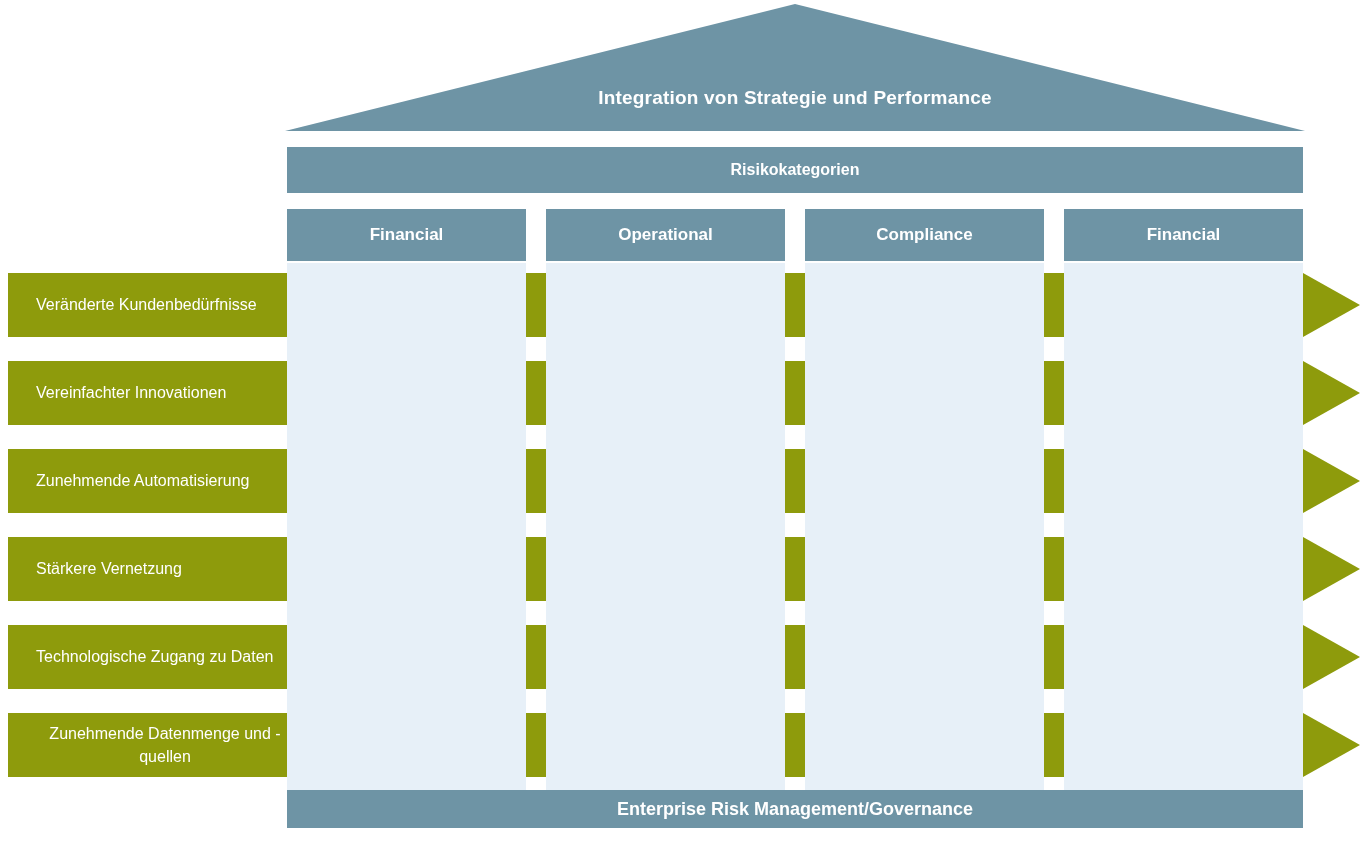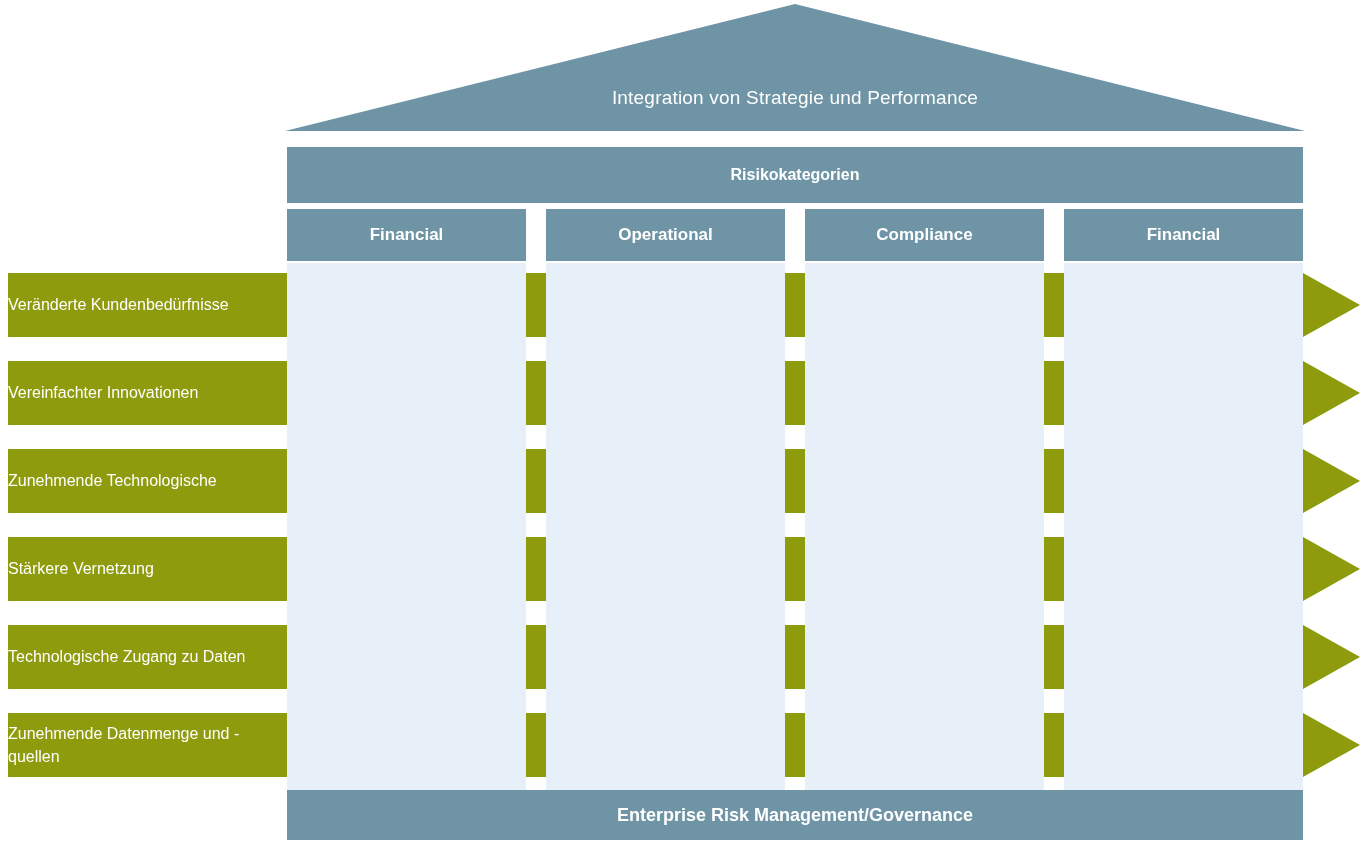--- a/index.html
+++ b/index.html
@@ -31,7 +31,7 @@
   .roof-text {
     color: var(--text, #ffffff);
     font-size: 19px;
-    font-weight: normal;
+    font-weight: bold;
     padding-bottom: 22px;
     letter-spacing: 0.2px;
     white-space: nowrap;

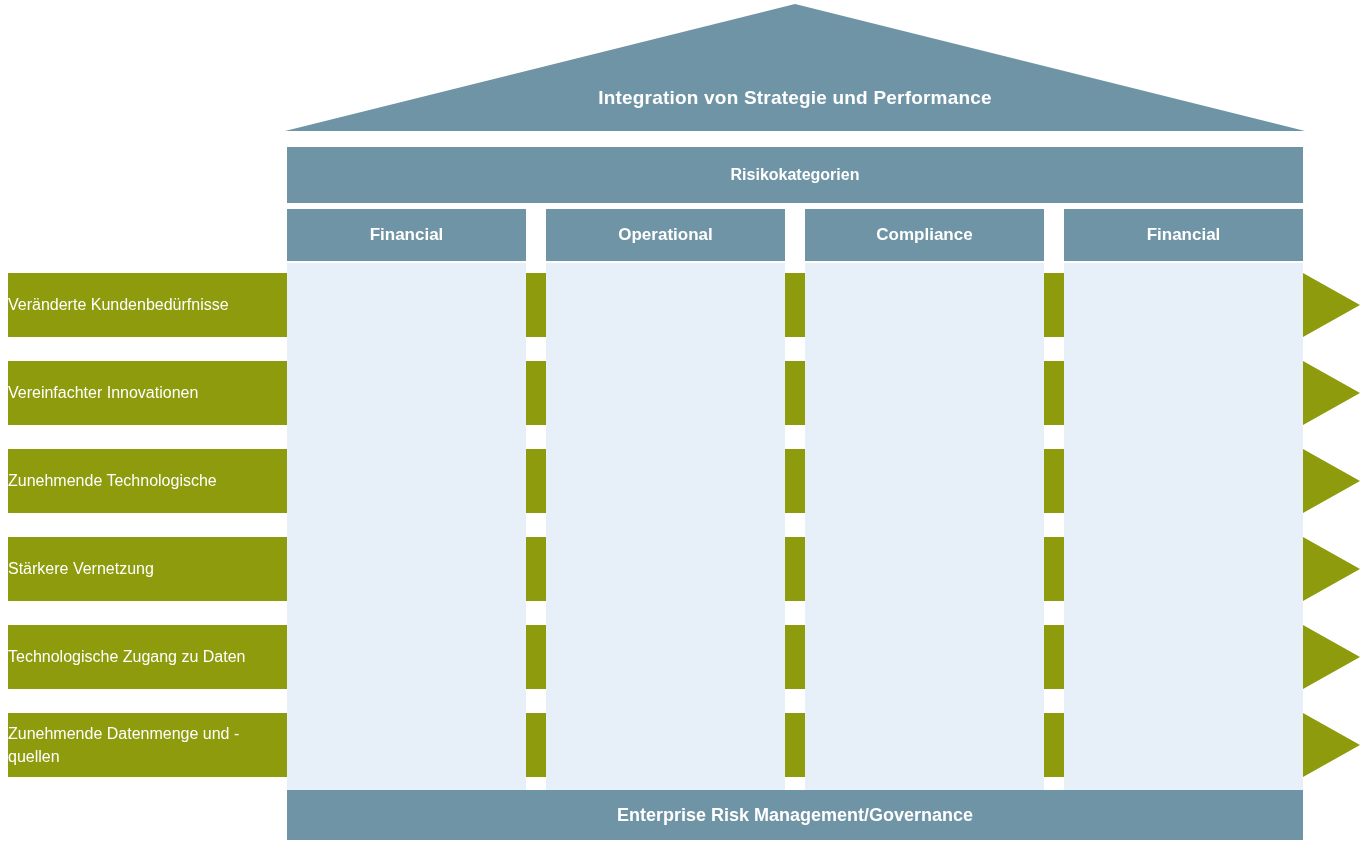--- a/index.html
+++ b/index.html
@@ -49,7 +49,7 @@
     font-weight: bold;
     z-index: 3;
   }
-  .risk-bar  { top: 147px; height: 56px; font-size: 16px; }
+  .risk-bar  { top: 147px; height: 46px; font-size: 16px; }
   .footer-bar{ top: 790px; height: 50px; font-size: 18px; }
   
   .col-header {

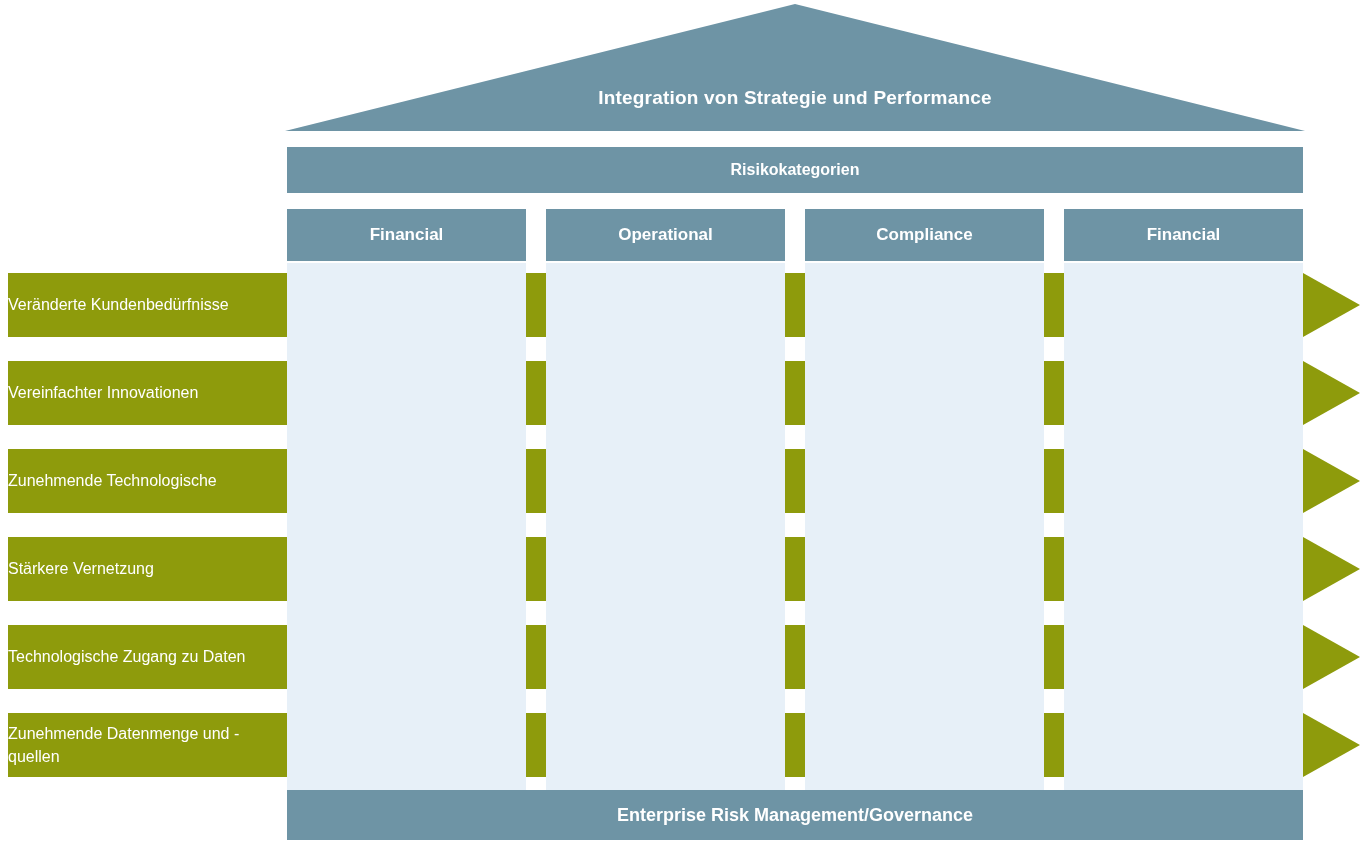--- a/index.html
+++ b/index.html
@@ -91,8 +91,9 @@
     color: var(--text, #ffffff);
     font-size: 16px;
     line-height: 1.45;
-    padding-left: 0;
+    padding-left: 28px;
     max-width: 258px;
+    text-align: center;
   }
 </style>
 </head>

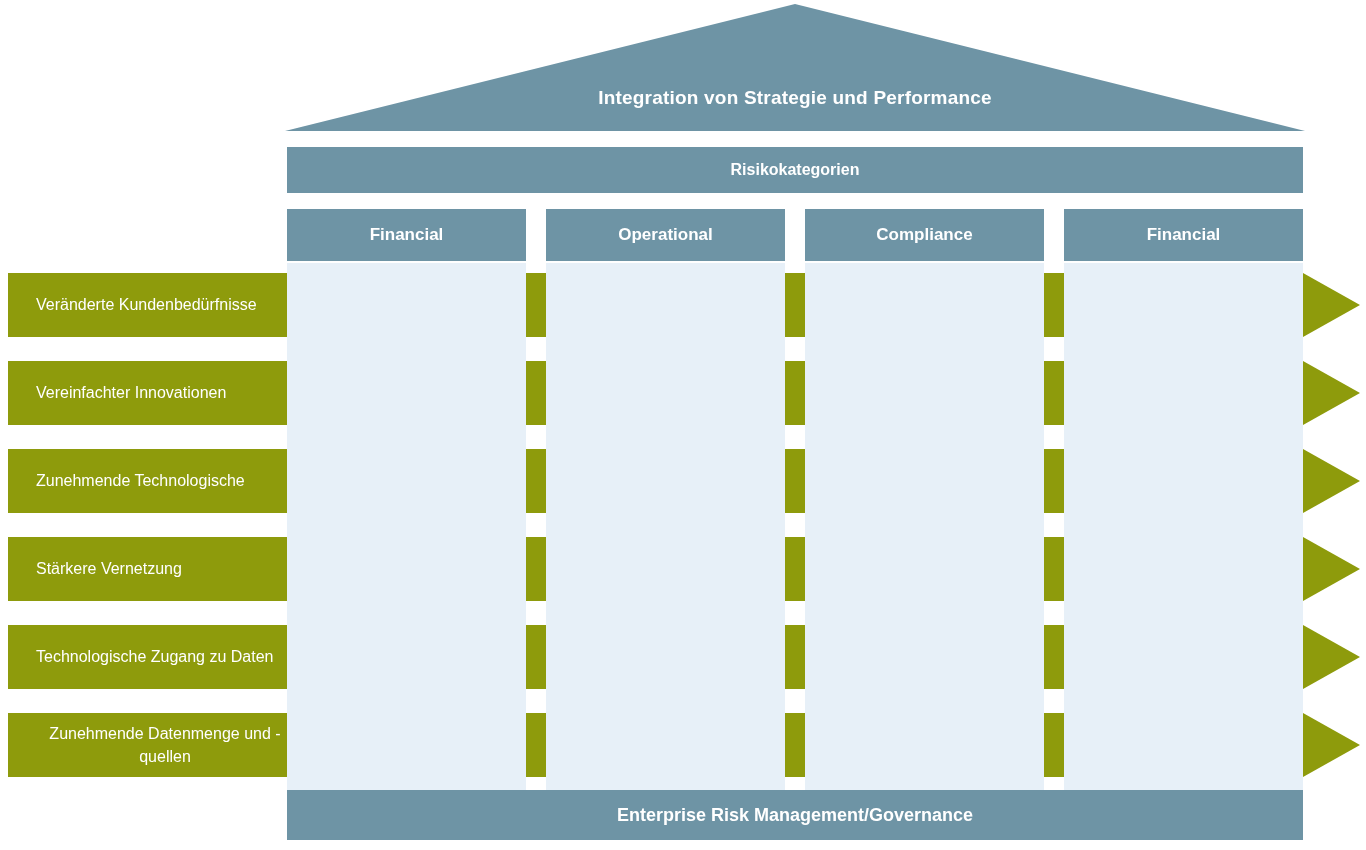--- a/index.html
+++ b/index.html
@@ -129,7 +129,7 @@
     <span class="arrow-label">Vereinfachter Innovationen</span>
   </div>
   <div class="arrow" style="top:449px">
-    <span class="arrow-label">Zunehmende Technologische</span>
+    <span class="arrow-label">Zunehmende Automatisierung</span>
   </div>
   <div class="arrow" style="top:537px">
     <span class="arrow-label">Stärkere Vernetzung</span>

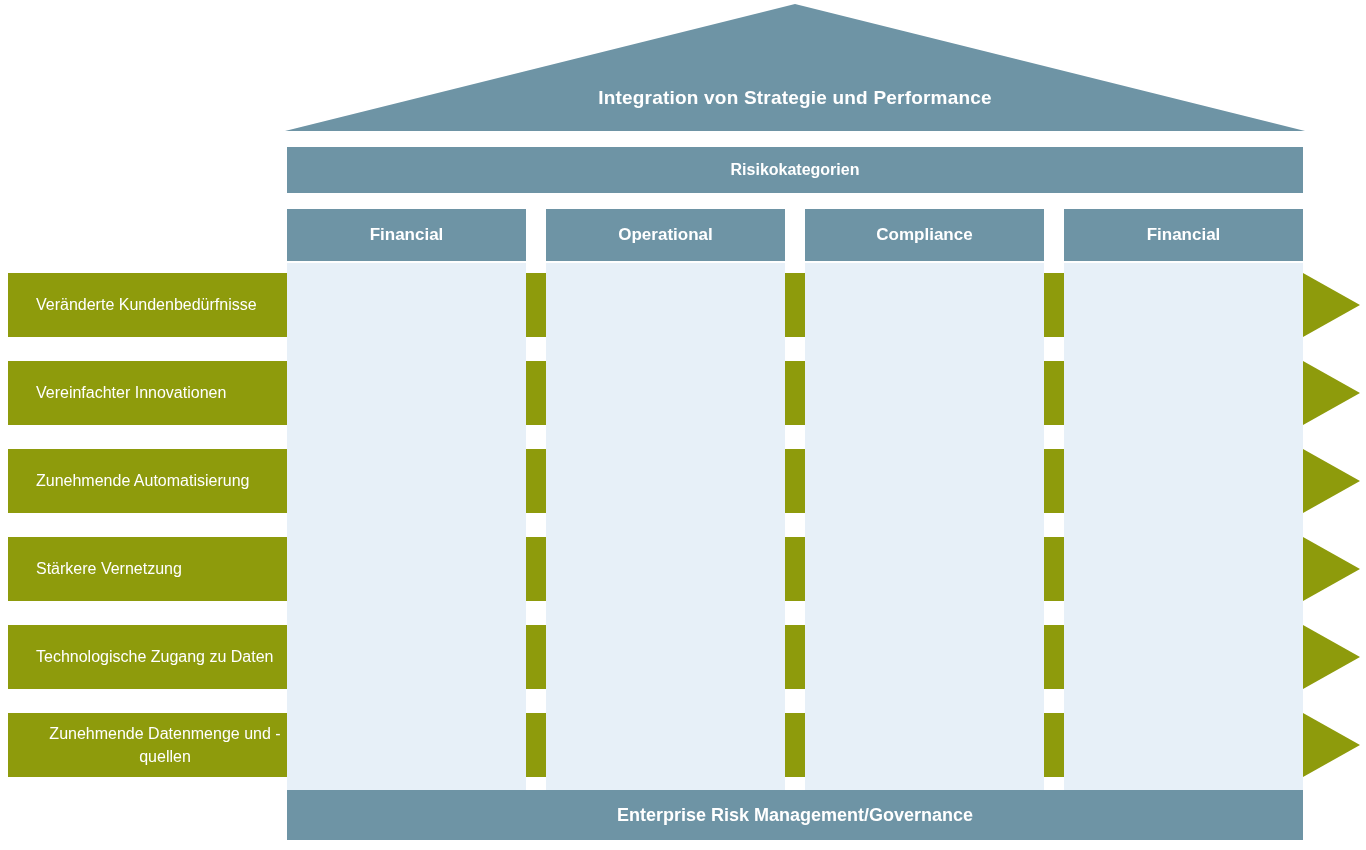--- a/index.html
+++ b/index.html
@@ -50,7 +50,7 @@
     z-index: 3;
   }
   .risk-bar  { top: 147px; height: 46px; font-size: 16px; }
-  .footer-bar{ top: 790px; height: 50px; font-size: 18px; }
+  .footer-bar{ top: 790px; height: 38px; font-size: 18px; }
   
   .col-header {
     position: absolute;

